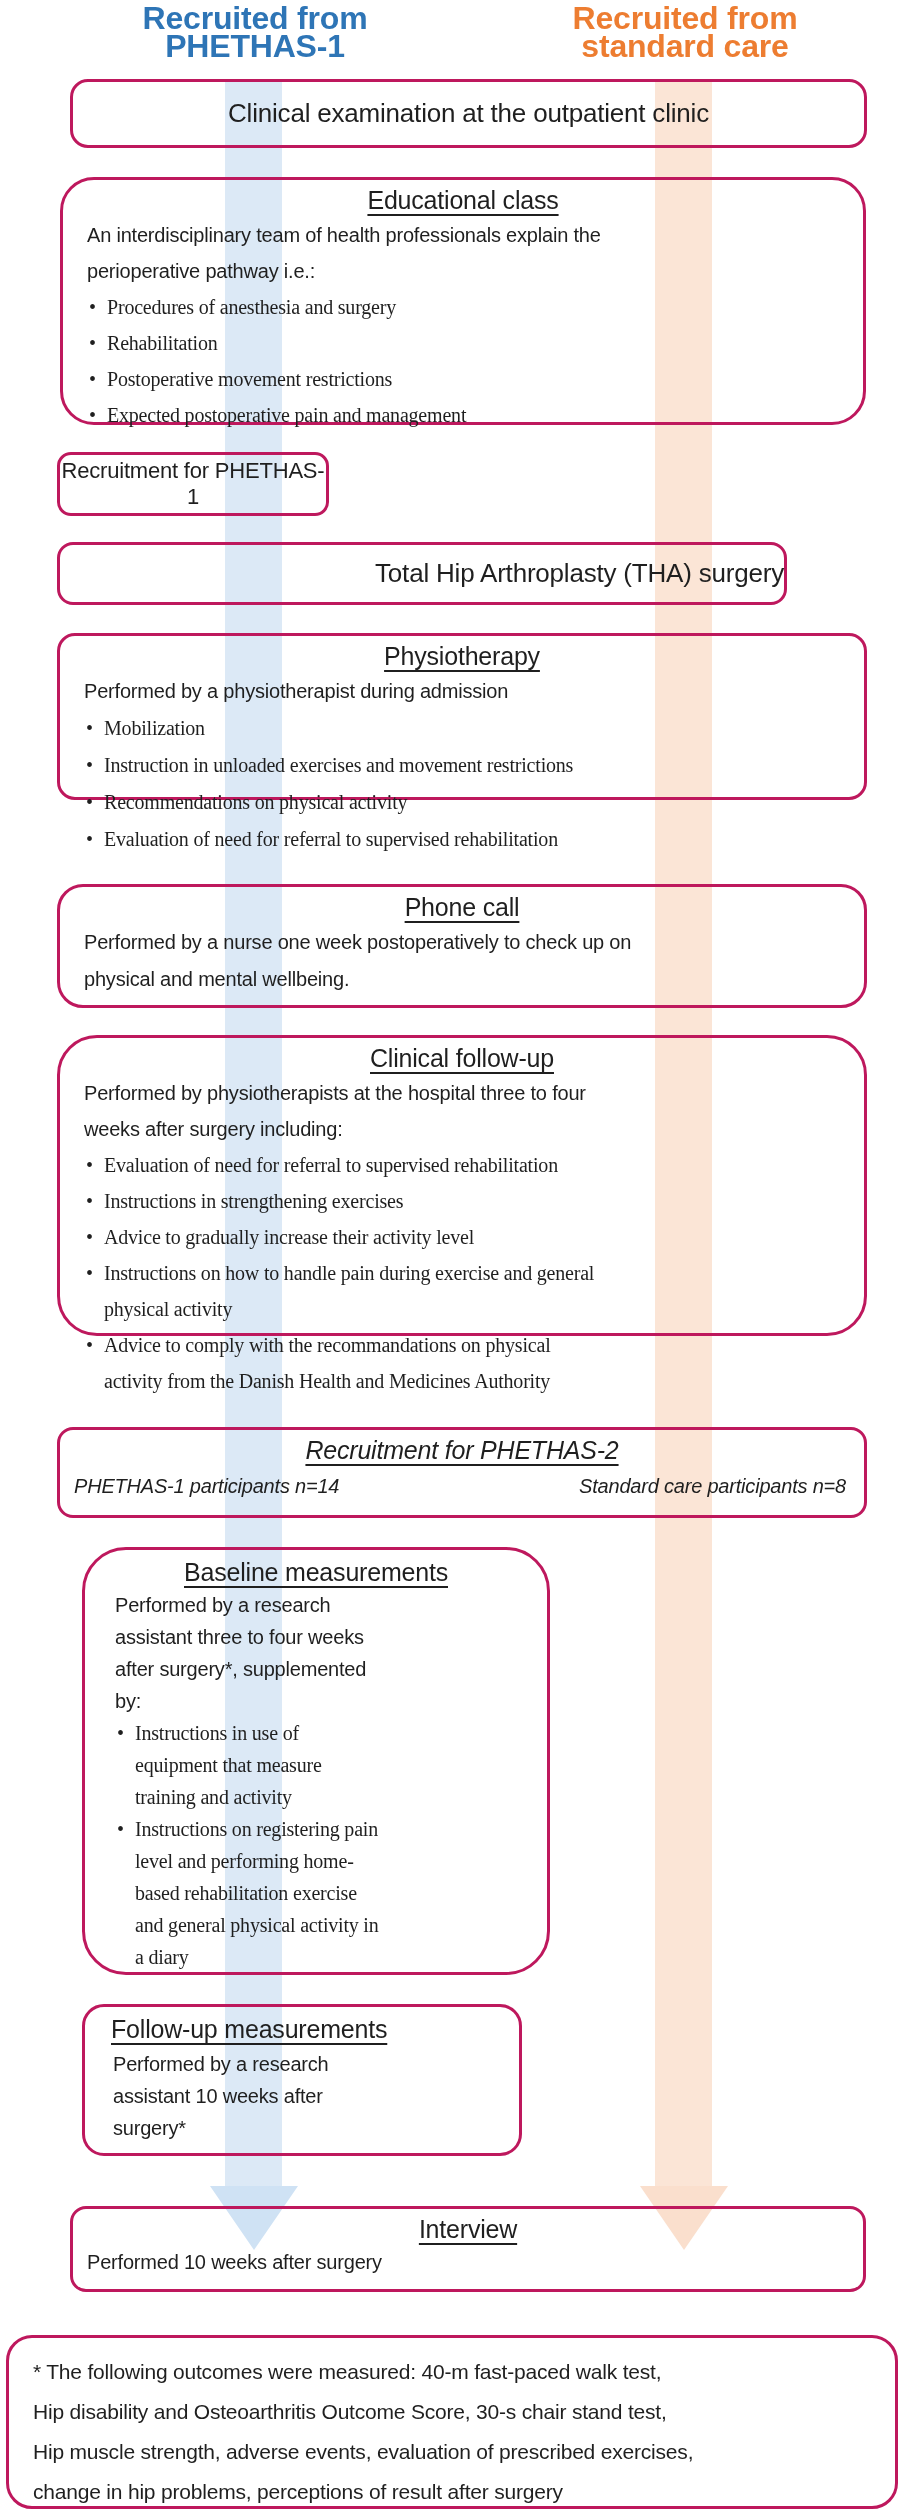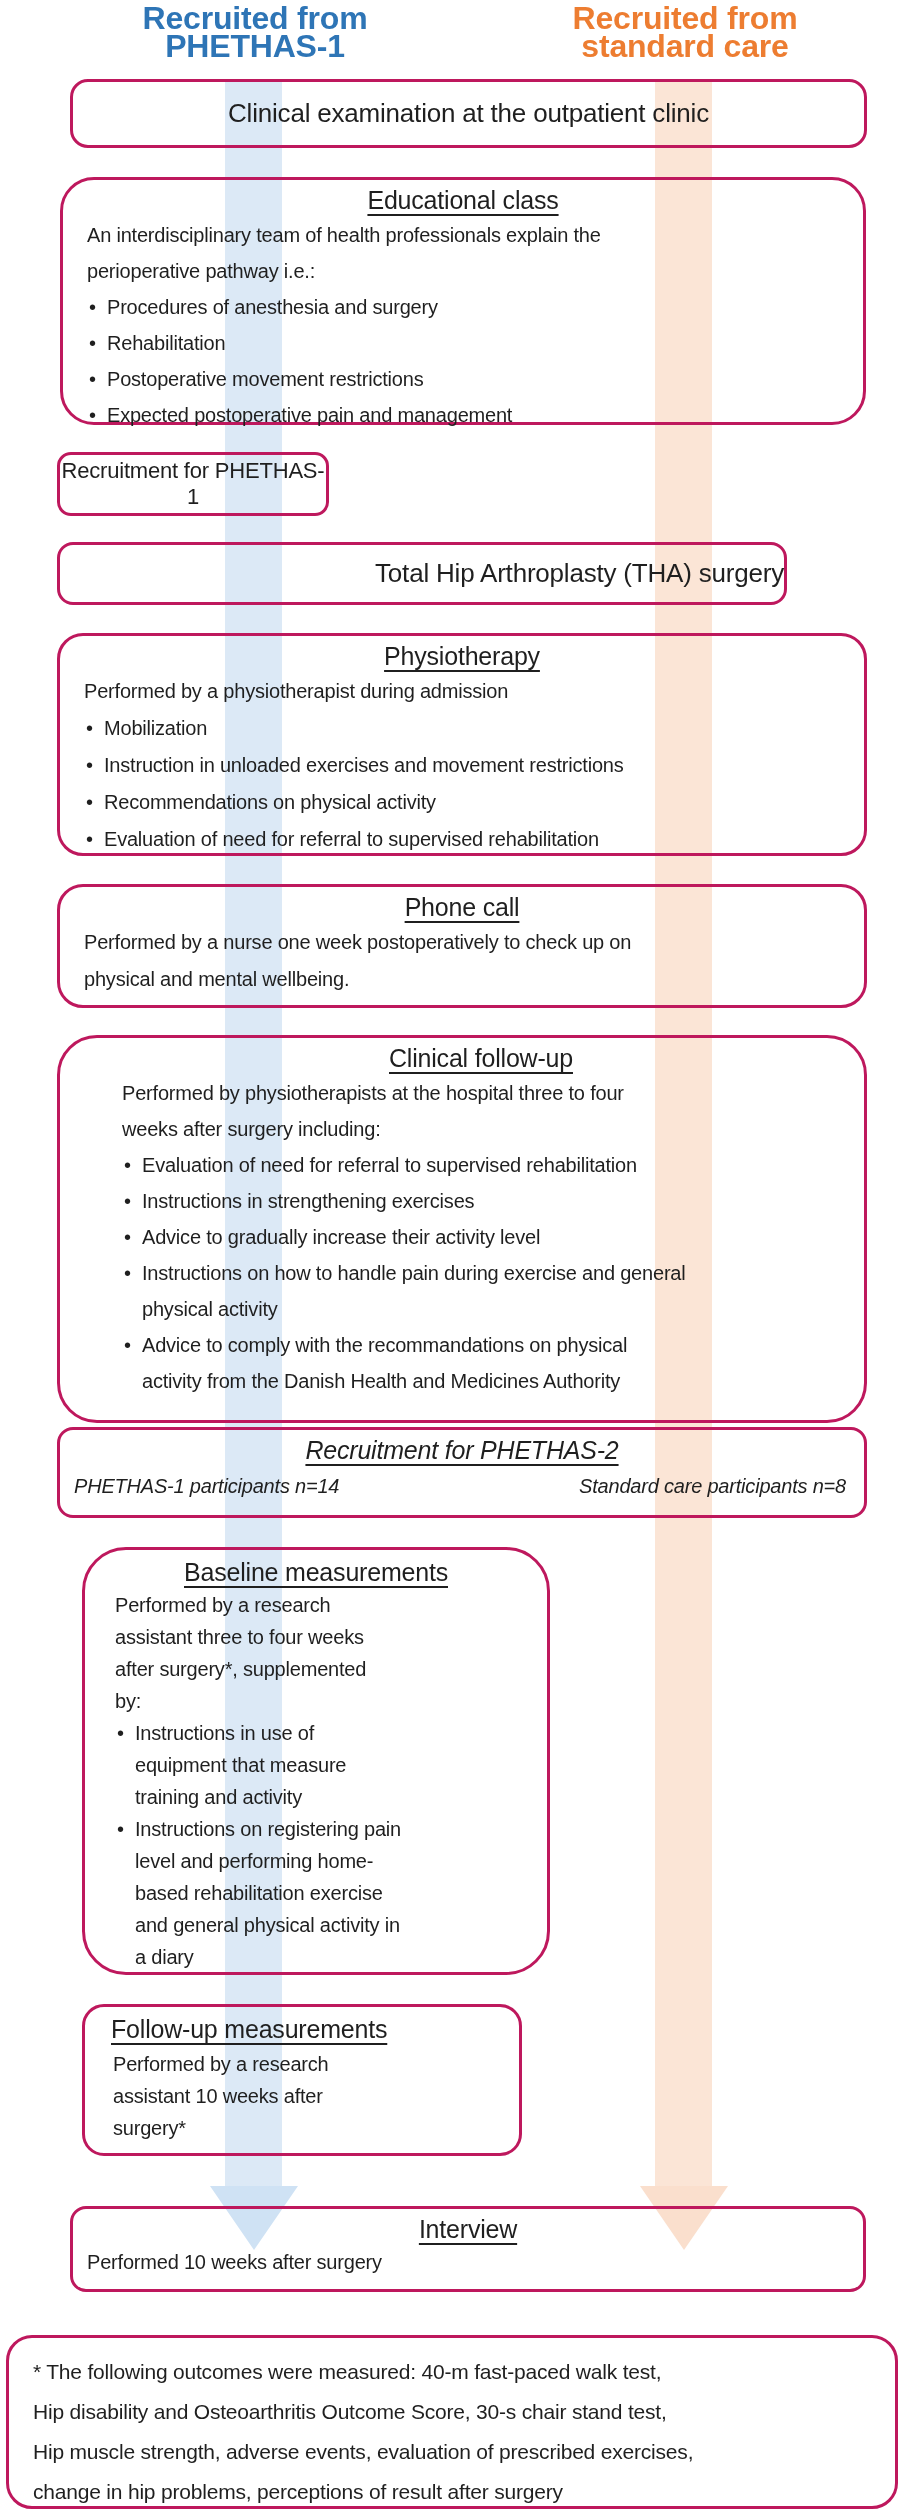--- a/index.html
+++ b/index.html
@@ -33,7 +33,7 @@
   .box-body{margin:2px 0 0 0;padding:0 24px;font-size:20px;line-height:37px;
     white-space:pre-line;}
   .box ul{list-style:none;margin:0;padding:0 24px;}
-  .box li{position:relative;padding-left:20px;font-size:20px;line-height:37px;}
+  .box li{position:relative;padding-left:20px;font-size:20px;line-height:37px;font-family:Liberation Serif, serif;}
   .box li > span{white-space:pre-line;}
   .box li::before{content:"\2022";position:absolute;left:2px;top:0;}
   

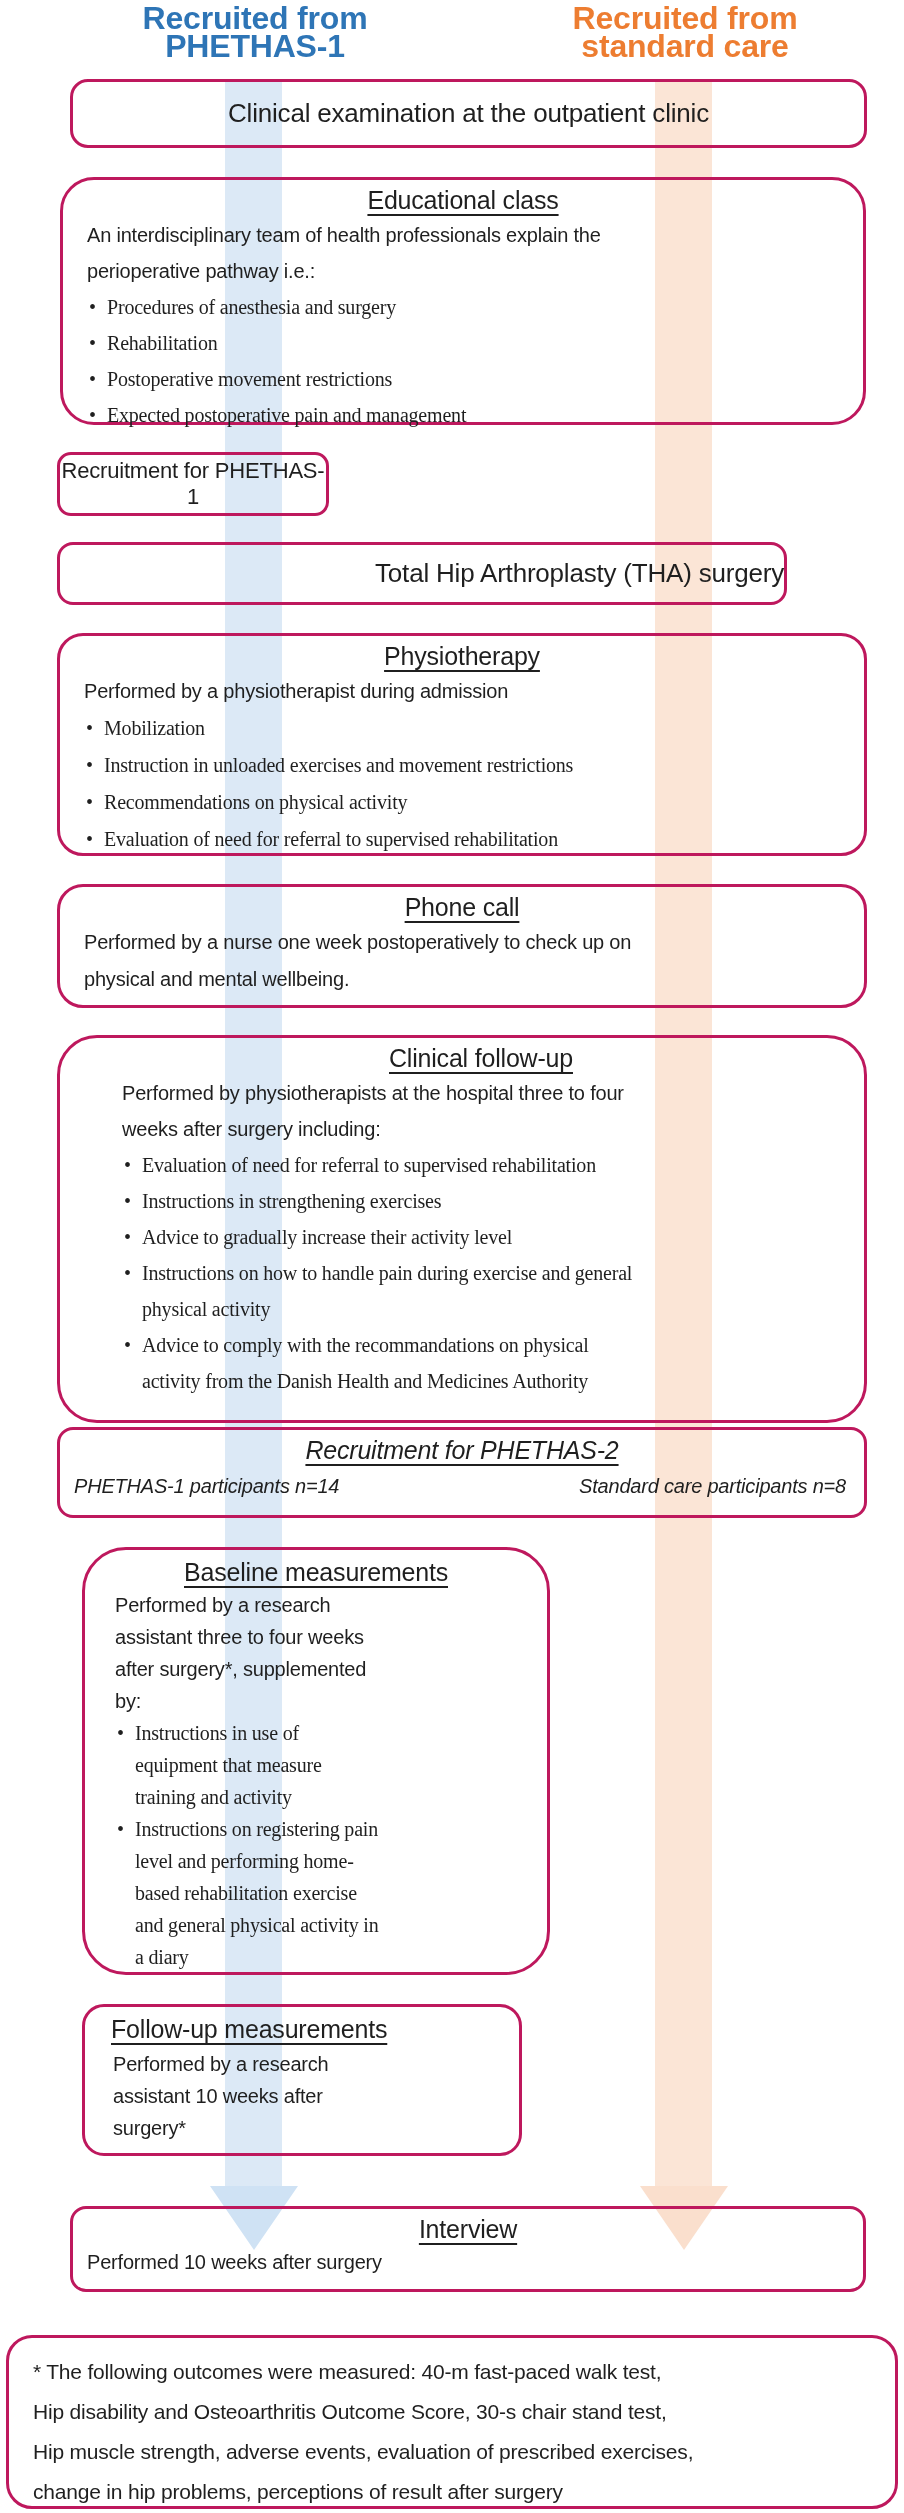--- a/index.html
+++ b/index.html
@@ -43,7 +43,7 @@
   .b-recruit1{left:57px;top:452px;width:272px;height:64px;border-radius:14px;justify-content:flex-end;}
   .b-recruit1 .box-title{font-size:22px;}
   .b-tha{left:57px;top:542px;width:730px;height:63px;border-radius:16px;justify-content:flex-end;}
-  .b-physio{left:57px;top:633px;width:810px;height:223px;border-radius:26px;}
+  .b-physio{left:57px;top:633px;width:810px;height:167px;border-radius:18px;}
   .b-phone{left:57px;top:884px;width:810px;height:124px;border-radius:26px;}
   .b-clinfu{left:57px;top:1035px;width:810px;height:388px;border-radius:40px;padding-left:38px;}
   .b-clinfu .box-body,.b-clinfu li{line-height:36px;}

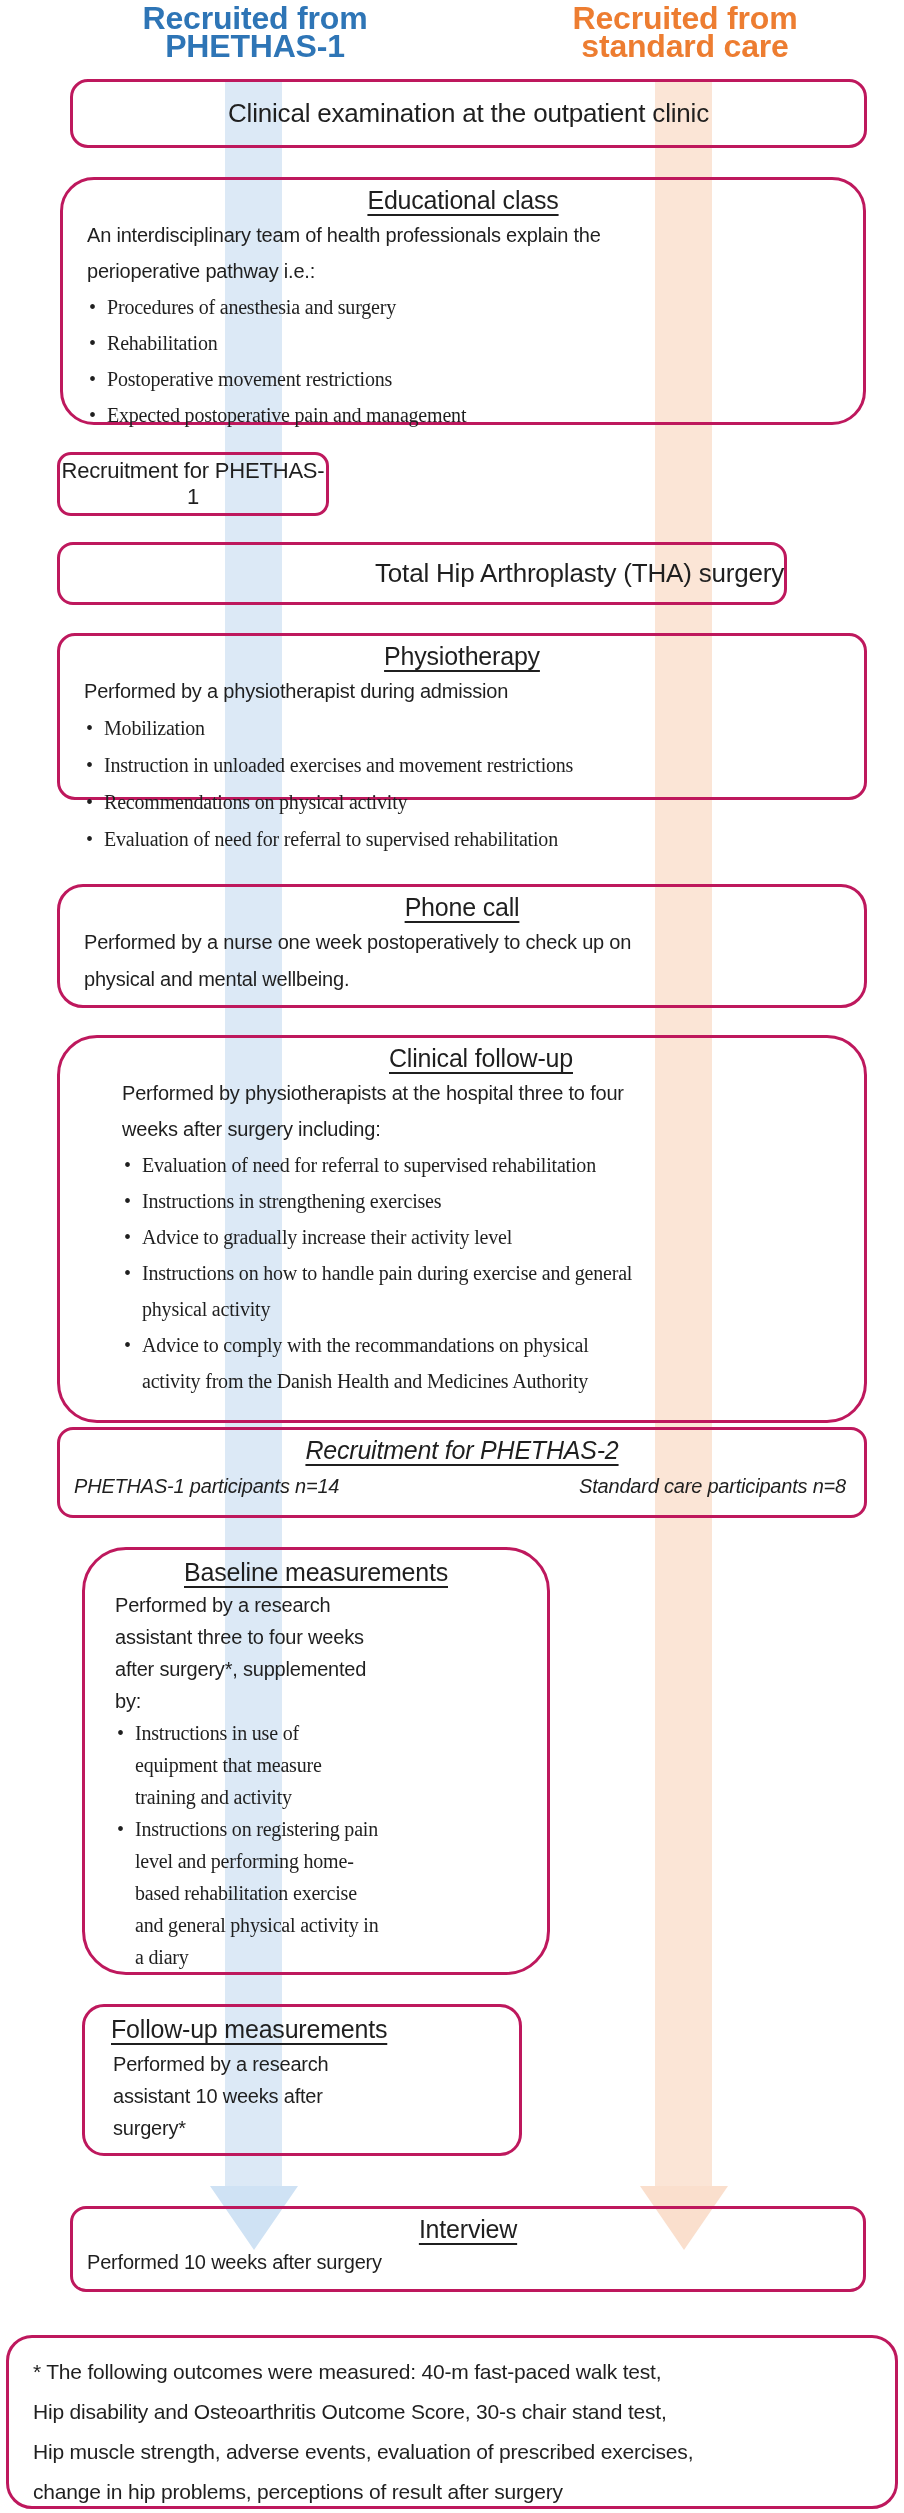--- a/index.html
+++ b/index.html
@@ -45,7 +45,7 @@
   .b-tha{left:57px;top:542px;width:730px;height:63px;border-radius:16px;justify-content:flex-end;}
   .b-physio{left:57px;top:633px;width:810px;height:167px;border-radius:18px;}
   .b-phone{left:57px;top:884px;width:810px;height:124px;border-radius:26px;}
-  .b-clinfu{left:57px;top:1035px;width:810px;height:388px;border-radius:40px;padding-left:38px;}
+  .b-clinfu{left:57px;top:1035px;width:810px;height:301px;border-radius:40px;}
   .b-clinfu .box-body,.b-clinfu li{line-height:36px;}
   .b-recruit2{left:57px;top:1427px;width:810px;height:91px;border-radius:16px;font-style:italic;}
   .stats-row{display:flex;justify-content:space-between;padding:2px 18px 0 14px;

